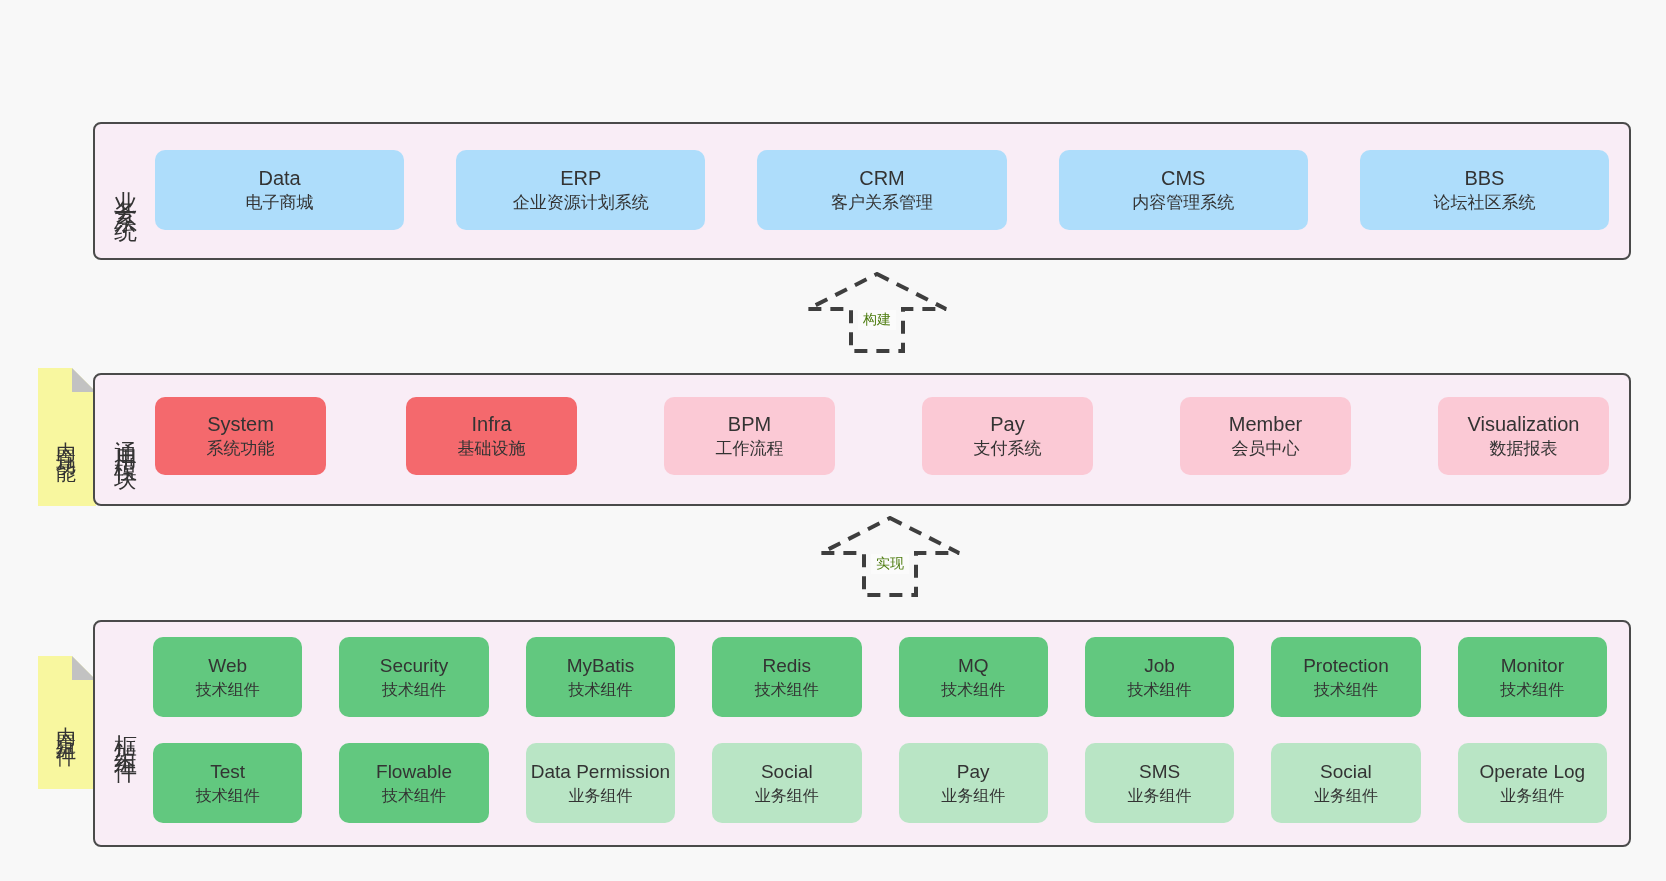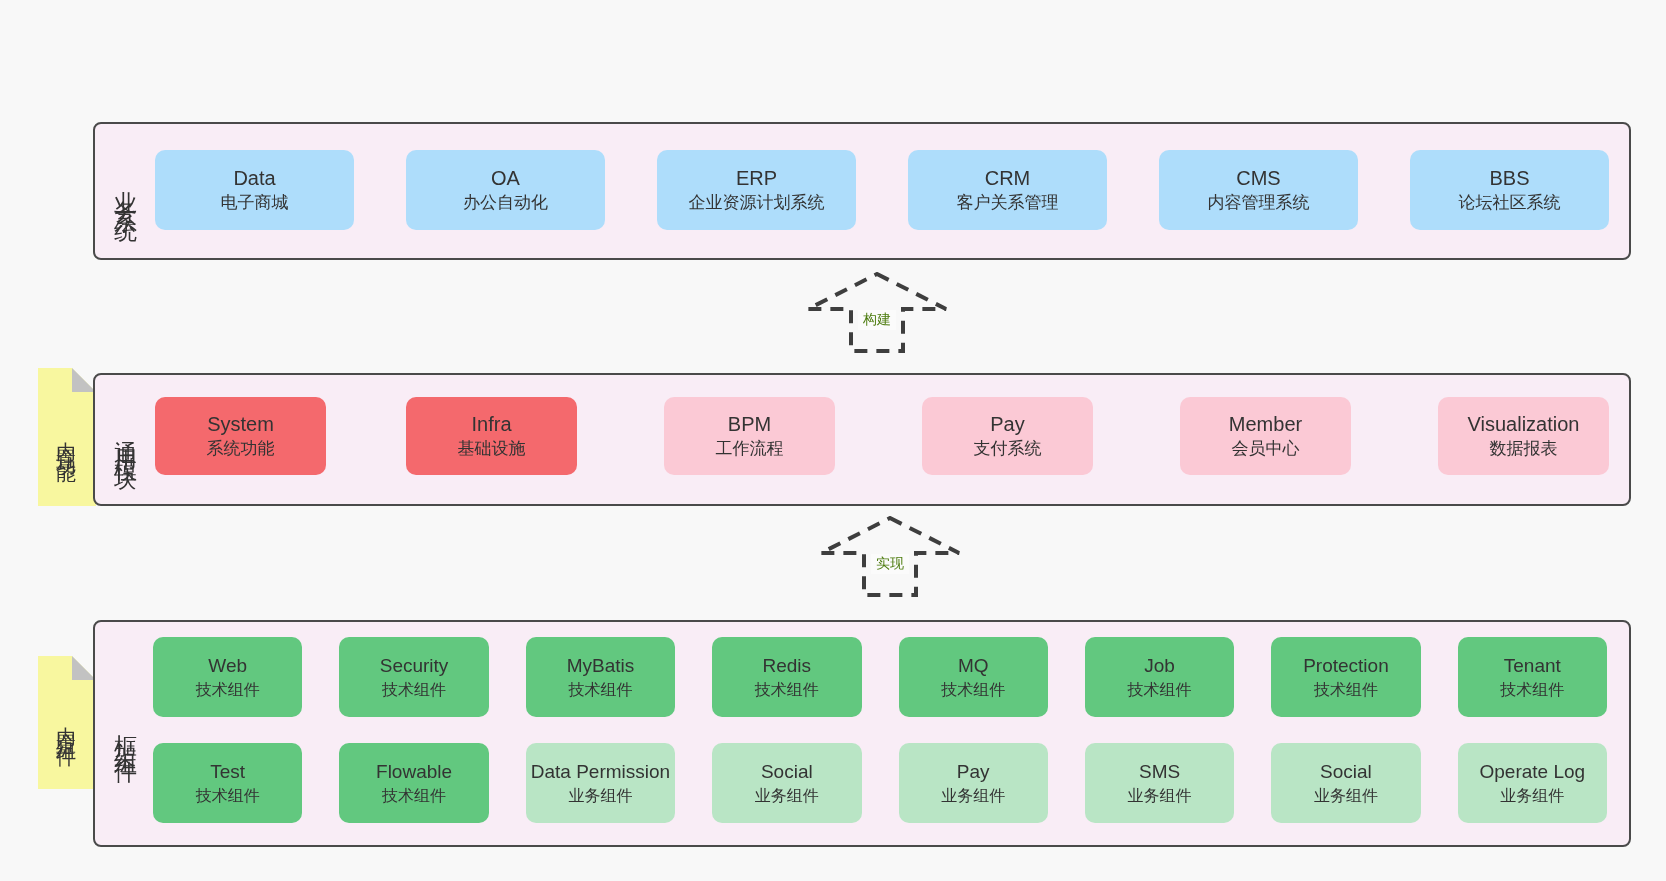--- a/index.html
+++ b/index.html
@@ -135,10 +135,6 @@
         <div class="cn">电子商城</div>
       </div>
       <div class="box blue">
-        <div class="en">OA</div>
-        <div class="cn">办公自动化</div>
-      </div>
-      <div class="box blue">
         <div class="en">ERP</div>
         <div class="cn">企业资源计划系统</div>
       </div>

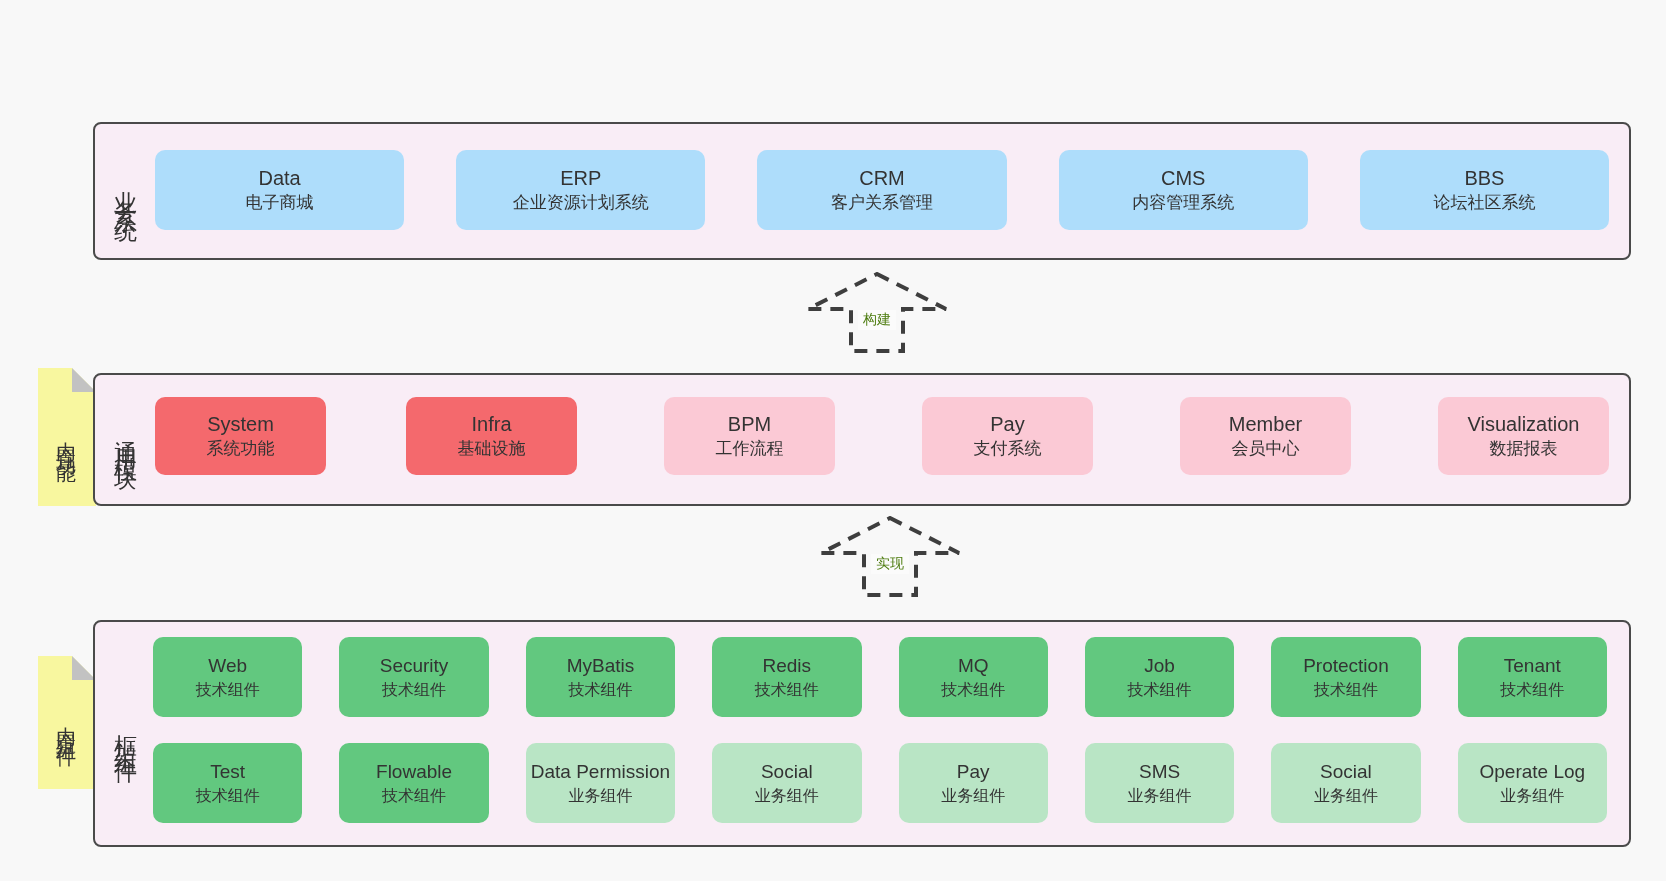--- a/index.html
+++ b/index.html
@@ -229,7 +229,7 @@
         <div class="cn">技术组件</div>
       </div>
       <div class="box green">
-        <div class="en">Tenant</div>
+        <div class="en">Monitor</div>
         <div class="cn">技术组件</div>
       </div>
     </div>

